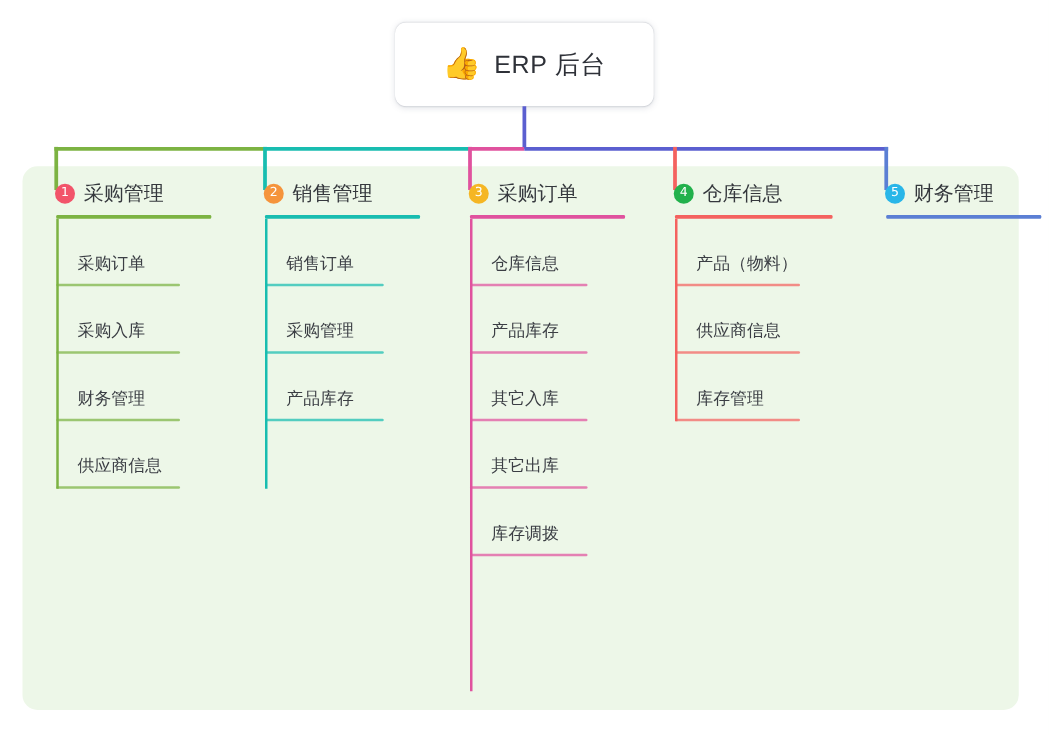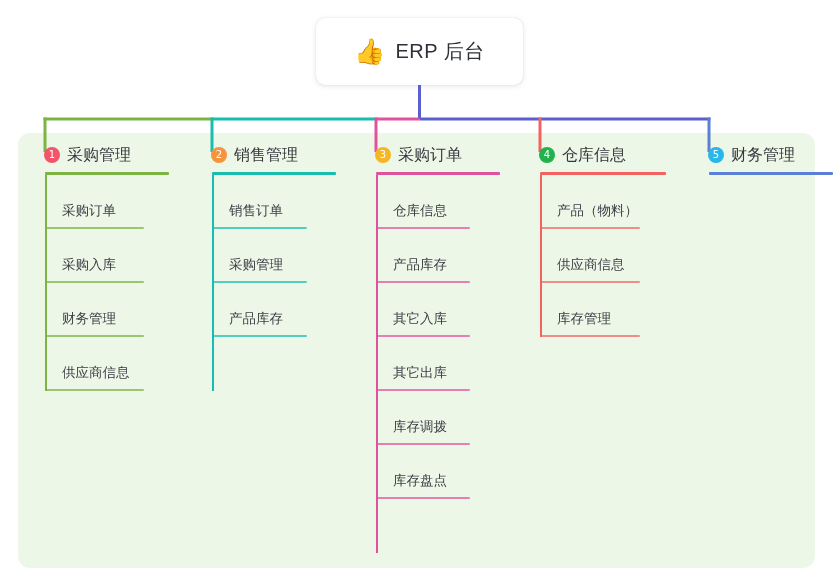--- a/index.html
+++ b/index.html
@@ -239,10 +239,6 @@
           <span class="leaf-text">库存调拨</span>
           <div class="leaf-rule" style="background: rgb(224, 82, 158); width: 94px; opacity: 0.72;"></div>
         </div>
-        <div class="leaf">
-          <span class="leaf-text">库存盘点</span>
-          <div class="leaf-rule" style="background: rgb(224, 82, 158); width: 94px; opacity: 0.72;"></div>
-        </div>
       </div>
     </div>
     <div class="column" style="left: 521px; width: 150px;">

